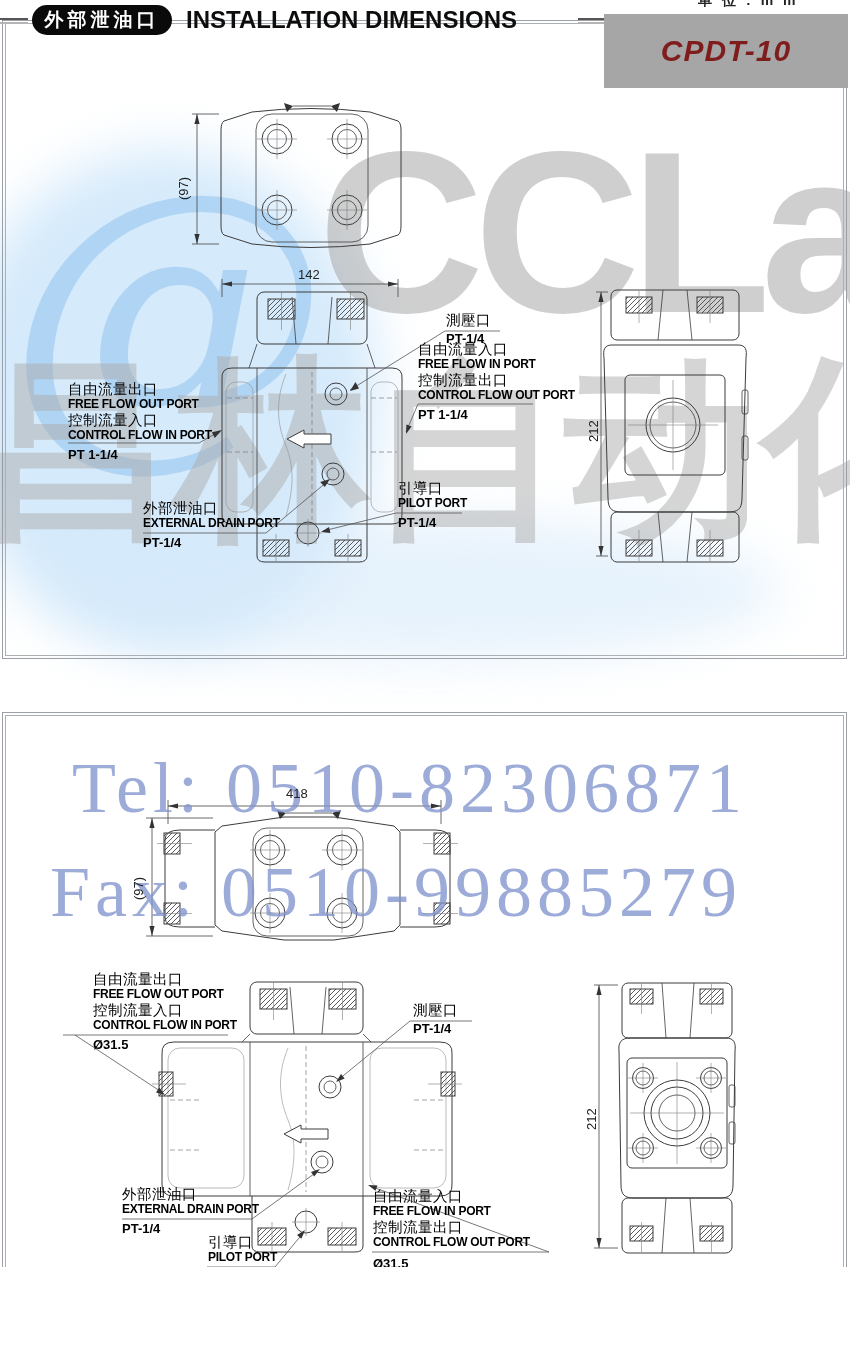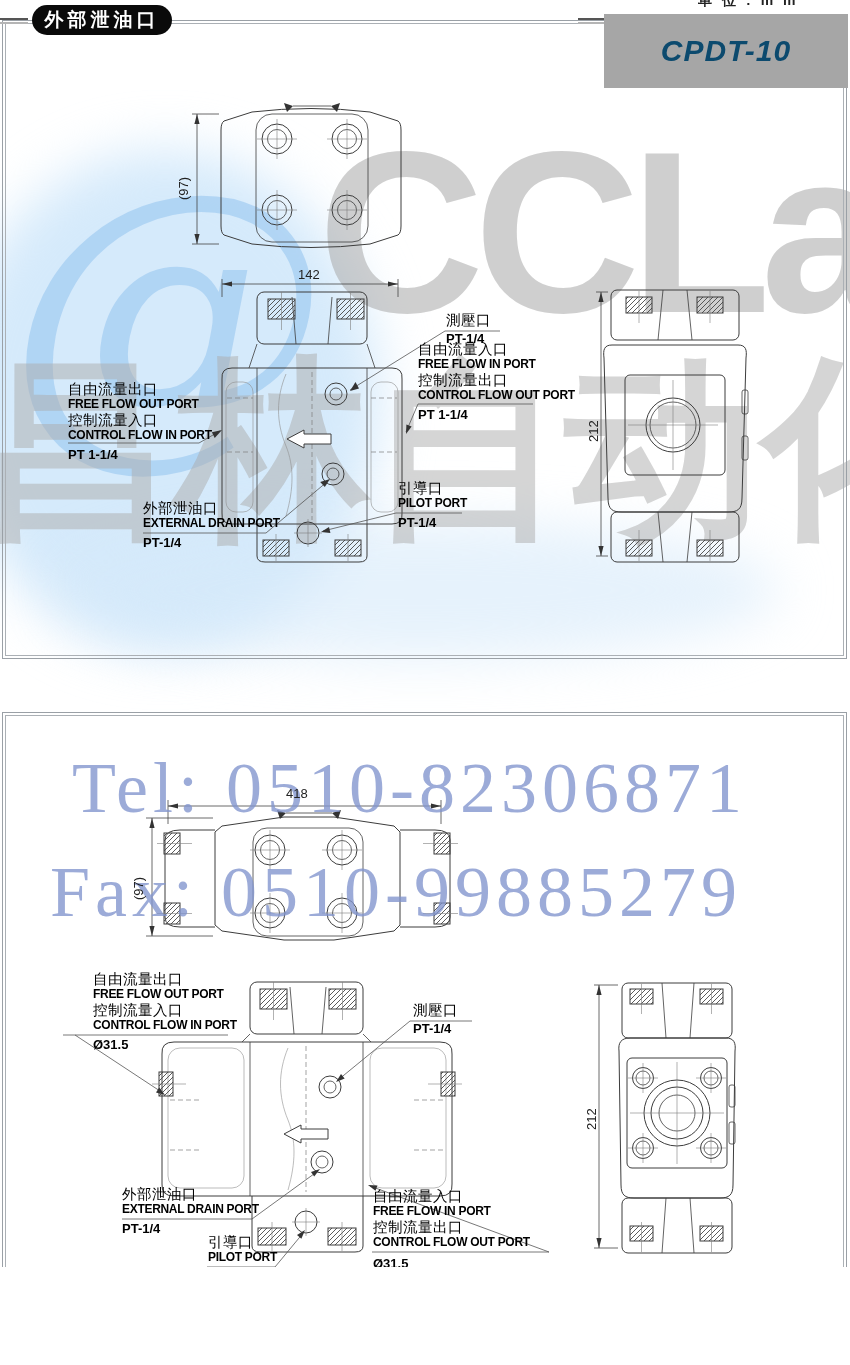--- a/index.html
+++ b/index.html
@@ -60,6 +60,7 @@
 
   <div class="hdr-rule" style="left:0;top:18px;width:28px;"></div>
   <div class="badge">外部泄油口</div>
+  <div class="hdr-title">INSTALLATION DIMENSIONS</div>
   <div class="hdr-rule" style="left:578px;top:18px;width:26px;"></div>
 
   <div class="blob" style="left:-50px;top:150px;width:430px;height:500px;background:rgba(206,230,250,0.85);"></div>

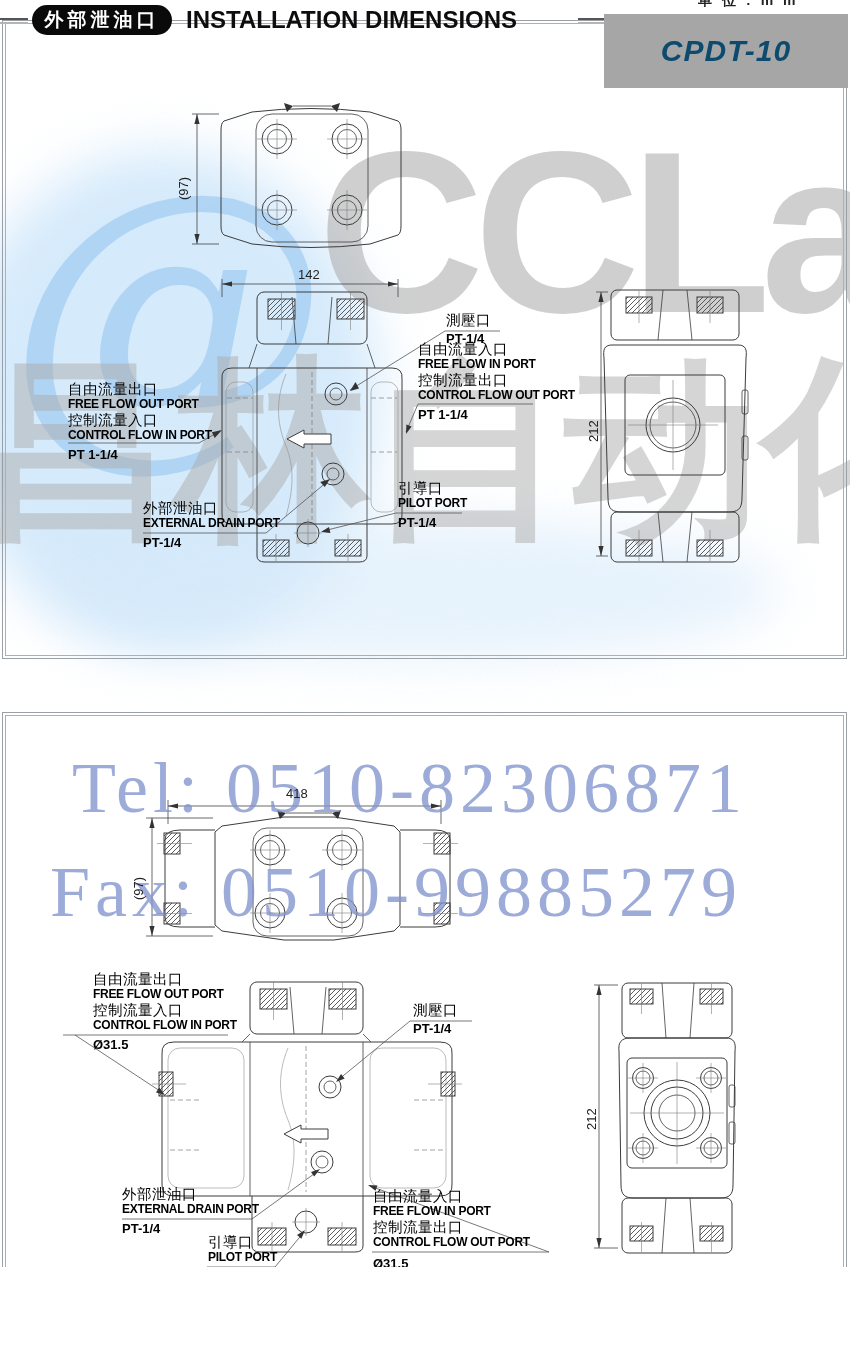--- a/index.html
+++ b/index.html
@@ -15,7 +15,7 @@
   
   .panel{position:absolute;border:1px solid #9aa0a6;z-index:2;}
   .panel::after{content:"";position:absolute;inset:2px;border:1px solid #abb0b5;}
-  .model-tab{position:absolute;background:#a6a6a6;color:#0c4a6e;font-weight:bold;font-style:italic;
+  .model-tab{position:absolute;background:#a6a6a6;color:#7f1d1d;font-weight:bold;font-style:italic;
              font-size:30px;letter-spacing:1px;display:flex;align-items:center;justify-content:center;z-index:6;}
   
   .blob{position:absolute;z-index:0;border-radius:50%;filter:blur(26px);}

